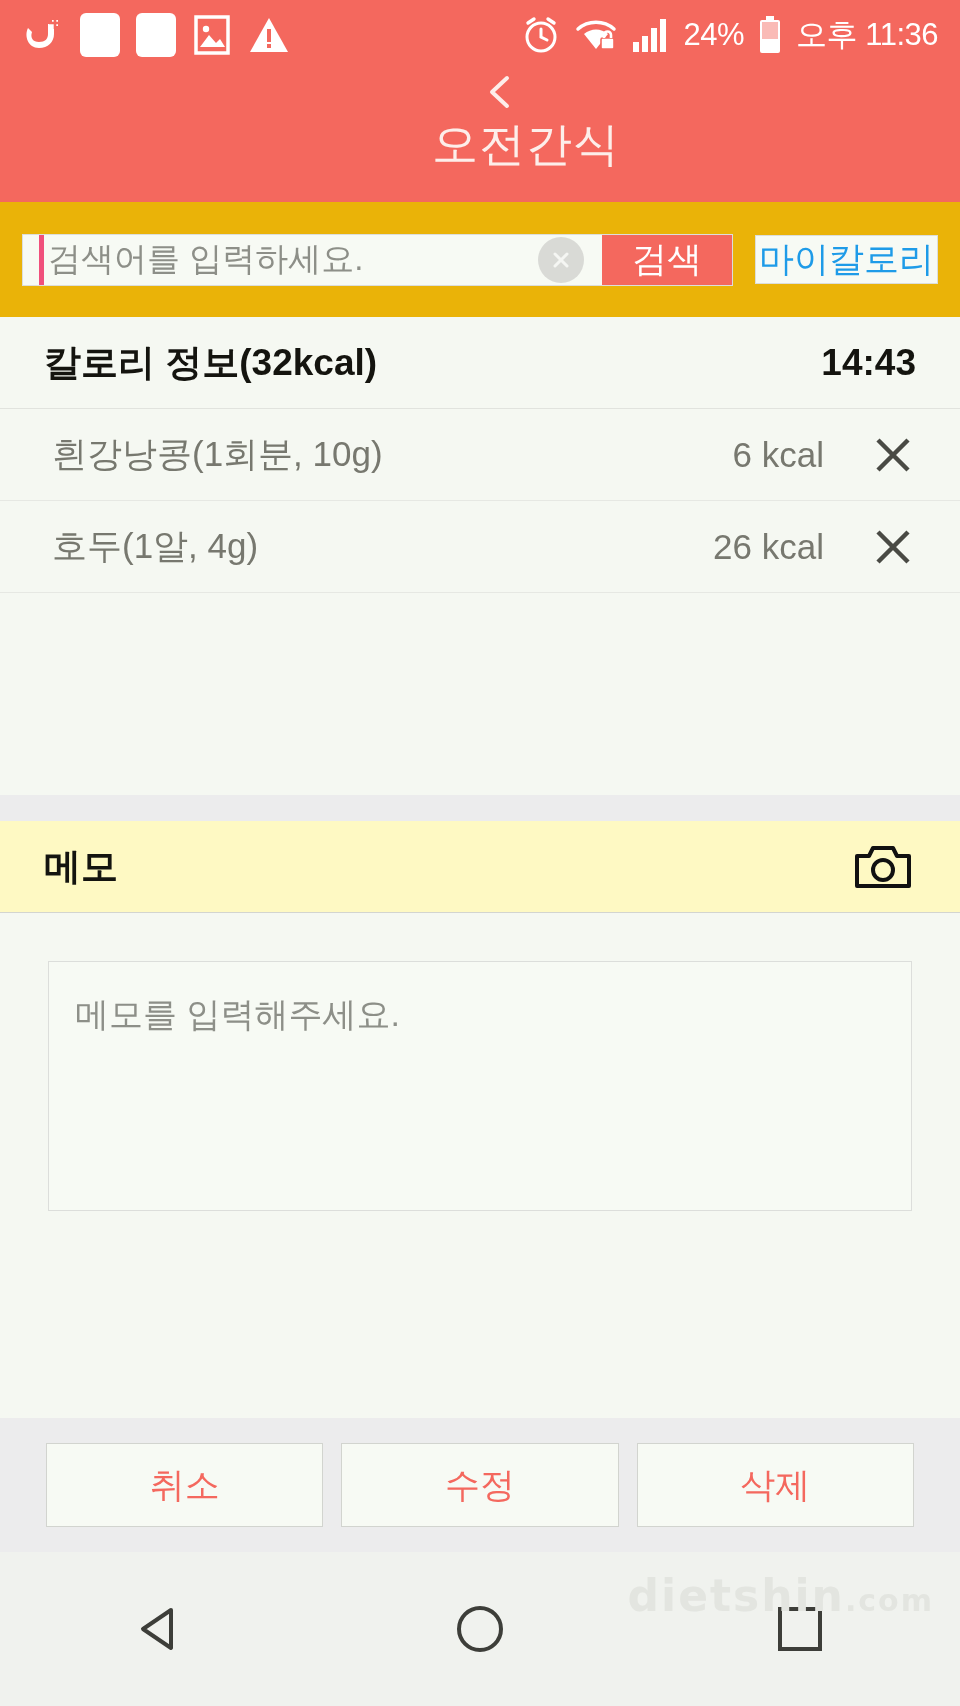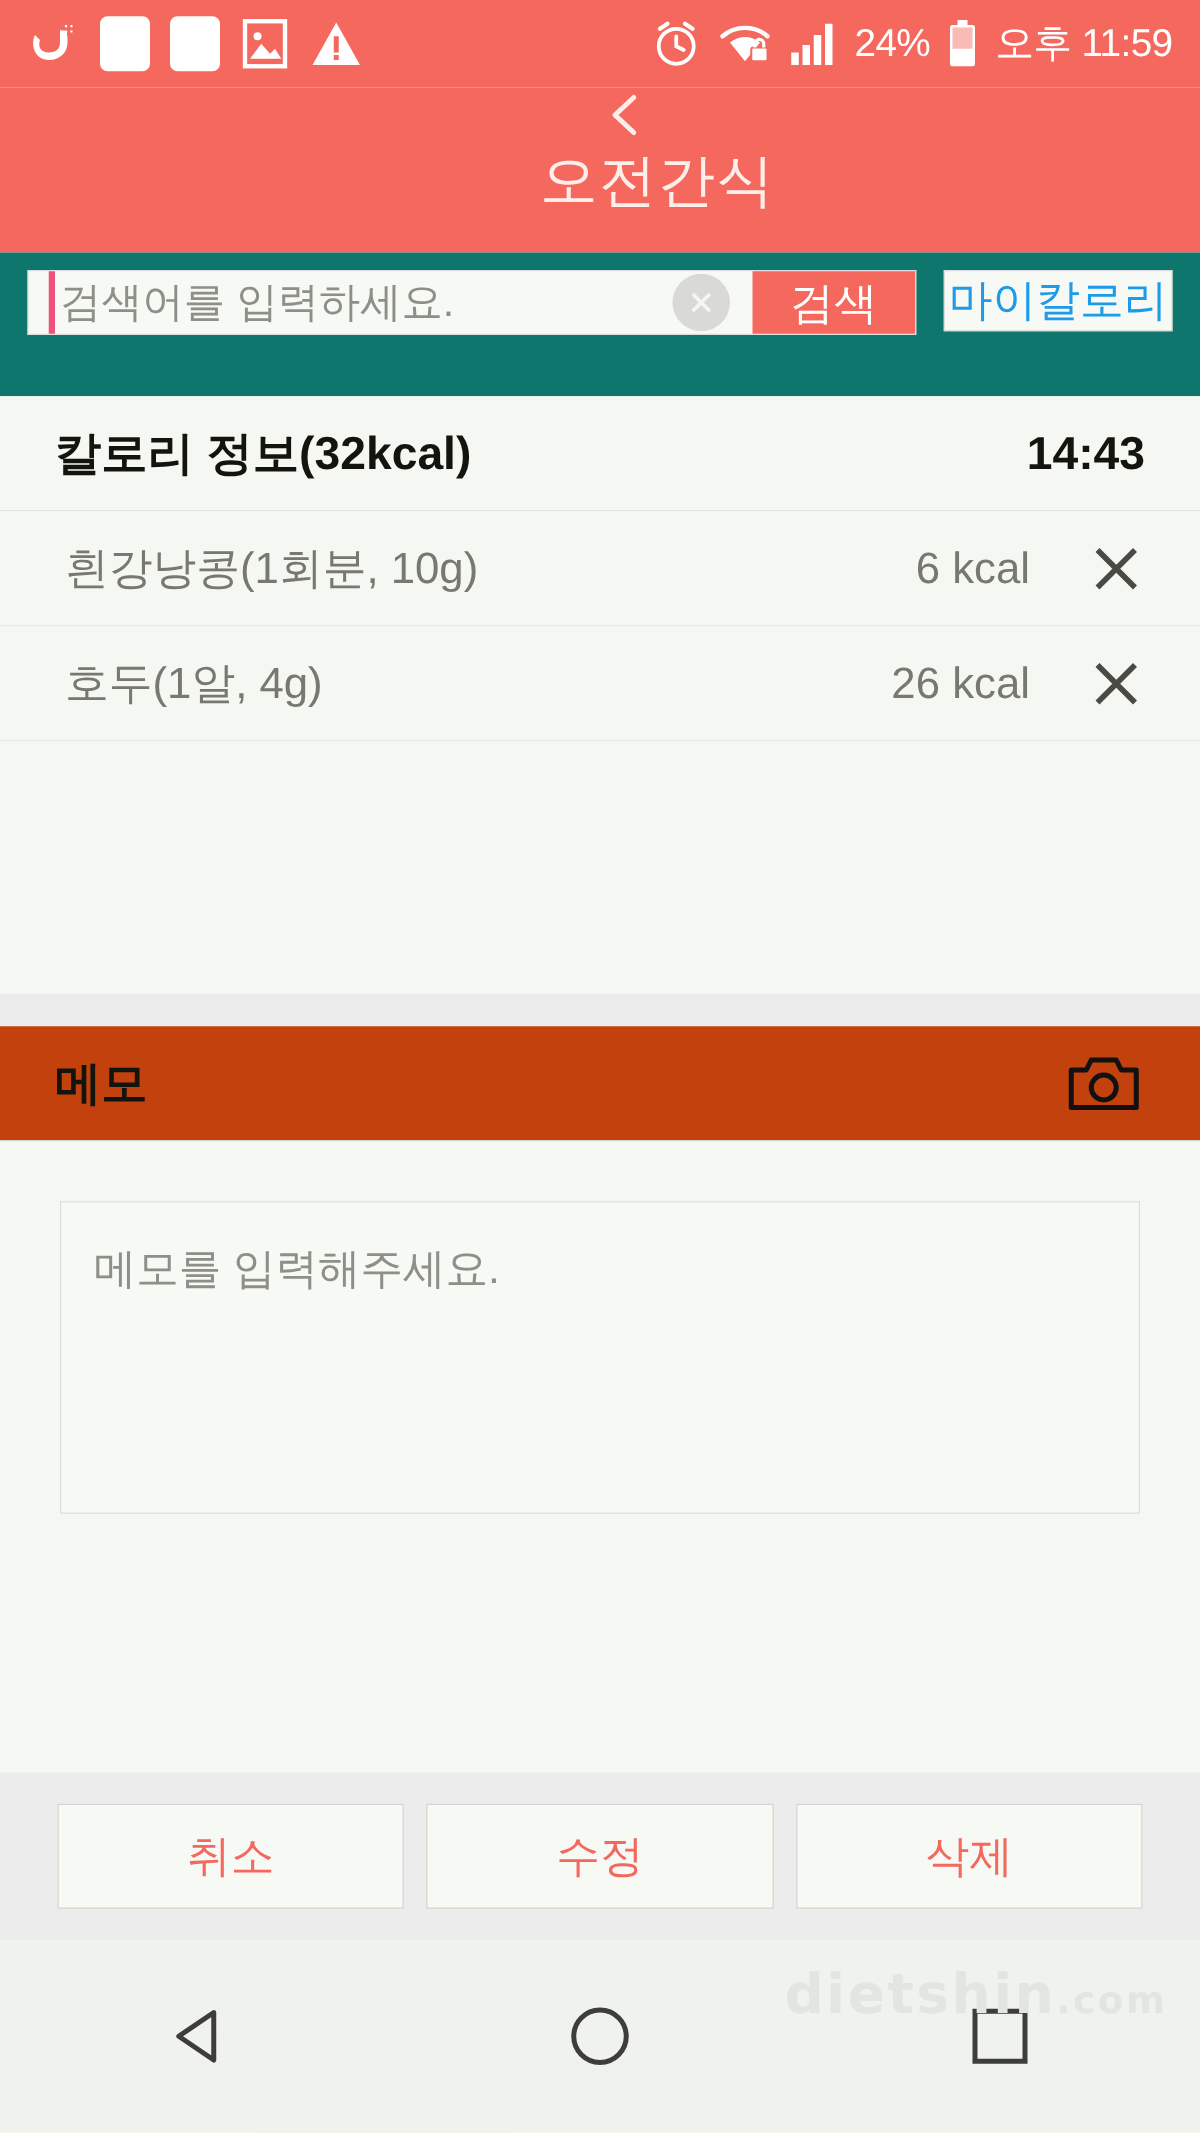--- a/index.html
+++ b/index.html
@@ -183,7 +183,7 @@
         <rect x="3" y="6" width="20" height="33" rx="2" fill="#fff"></rect>
         <rect x="5" y="8" width="16" height="17" fill="#f4685e" opacity="0.45"></rect>
       </svg>
-      <span class="clock-txt">오후 11:59</span>
+      <span class="clock-txt">오후 11:36</span>
     </div>
   </div>
 

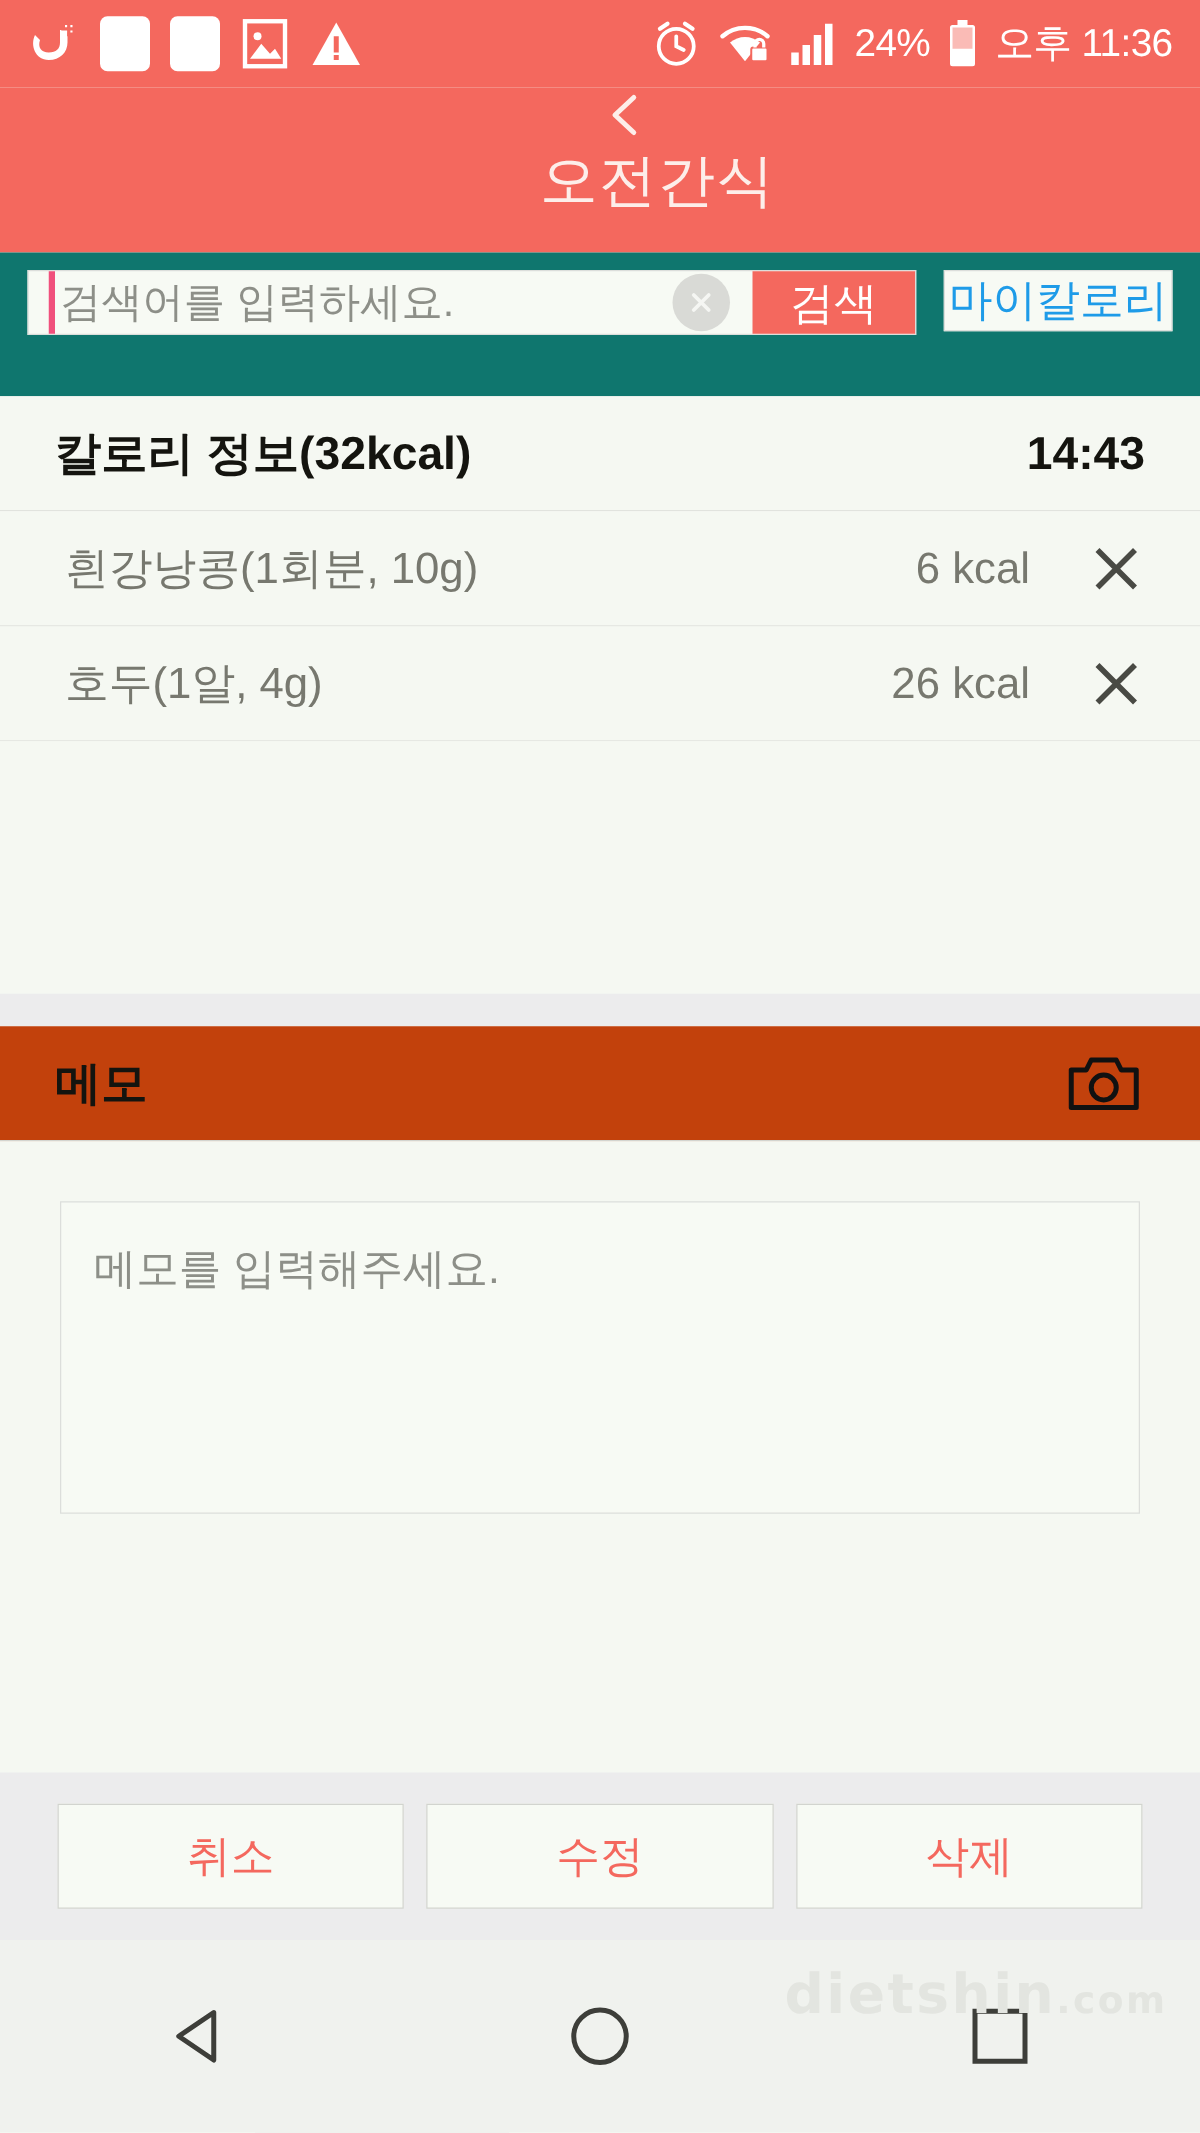--- a/index.html
+++ b/index.html
@@ -37,8 +37,8 @@
 
   
   .searchband {
-    background: #0f766e; padding: 14px 22px 14px 22px;
-    display: flex; align-items: flex-start; gap: 0; height: 115px;
+    background: #eab308; padding: 14px 22px 14px 22px;
+    display: flex; align-items: center; gap: 0; height: 115px;
   }
   .search-wrap {
     flex: 1; display: flex; align-items: stretch;

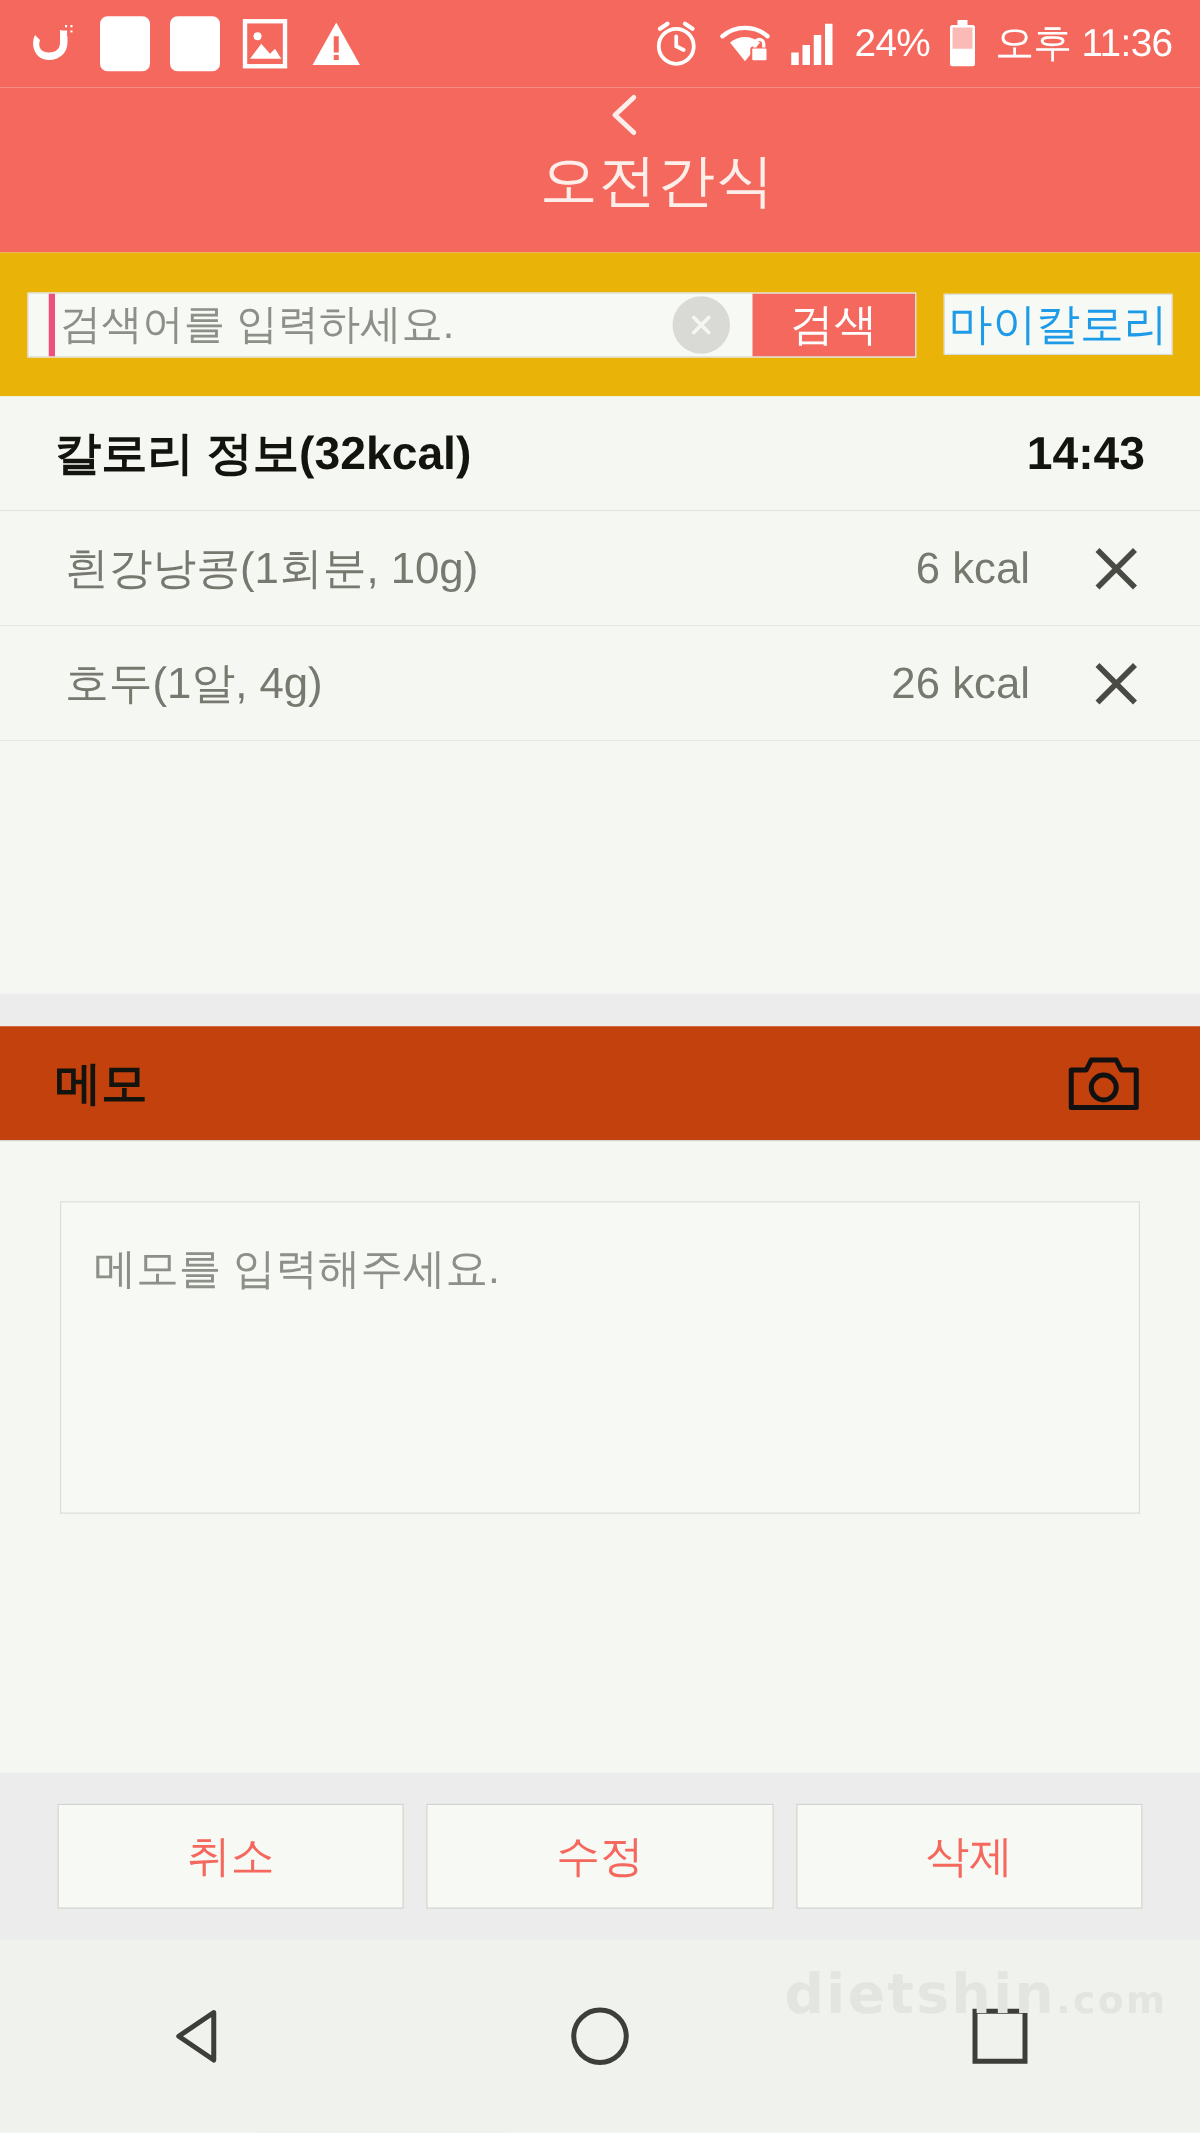--- a/index.html
+++ b/index.html
@@ -94,7 +94,7 @@
   .memo-head {
     height: 92px; display: flex; align-items: center;
     padding: 0 48px 0 44px; border-bottom: 1px solid #d3d5d0;
-    background: #c2410c;
+    background: #fef9c3;
   }
   .memo-title { font-size: 37px; font-weight: bold; color: #14140f; }
   .cam-btn { margin-left: auto; width: 58px; height: 46px; flex: none; }

